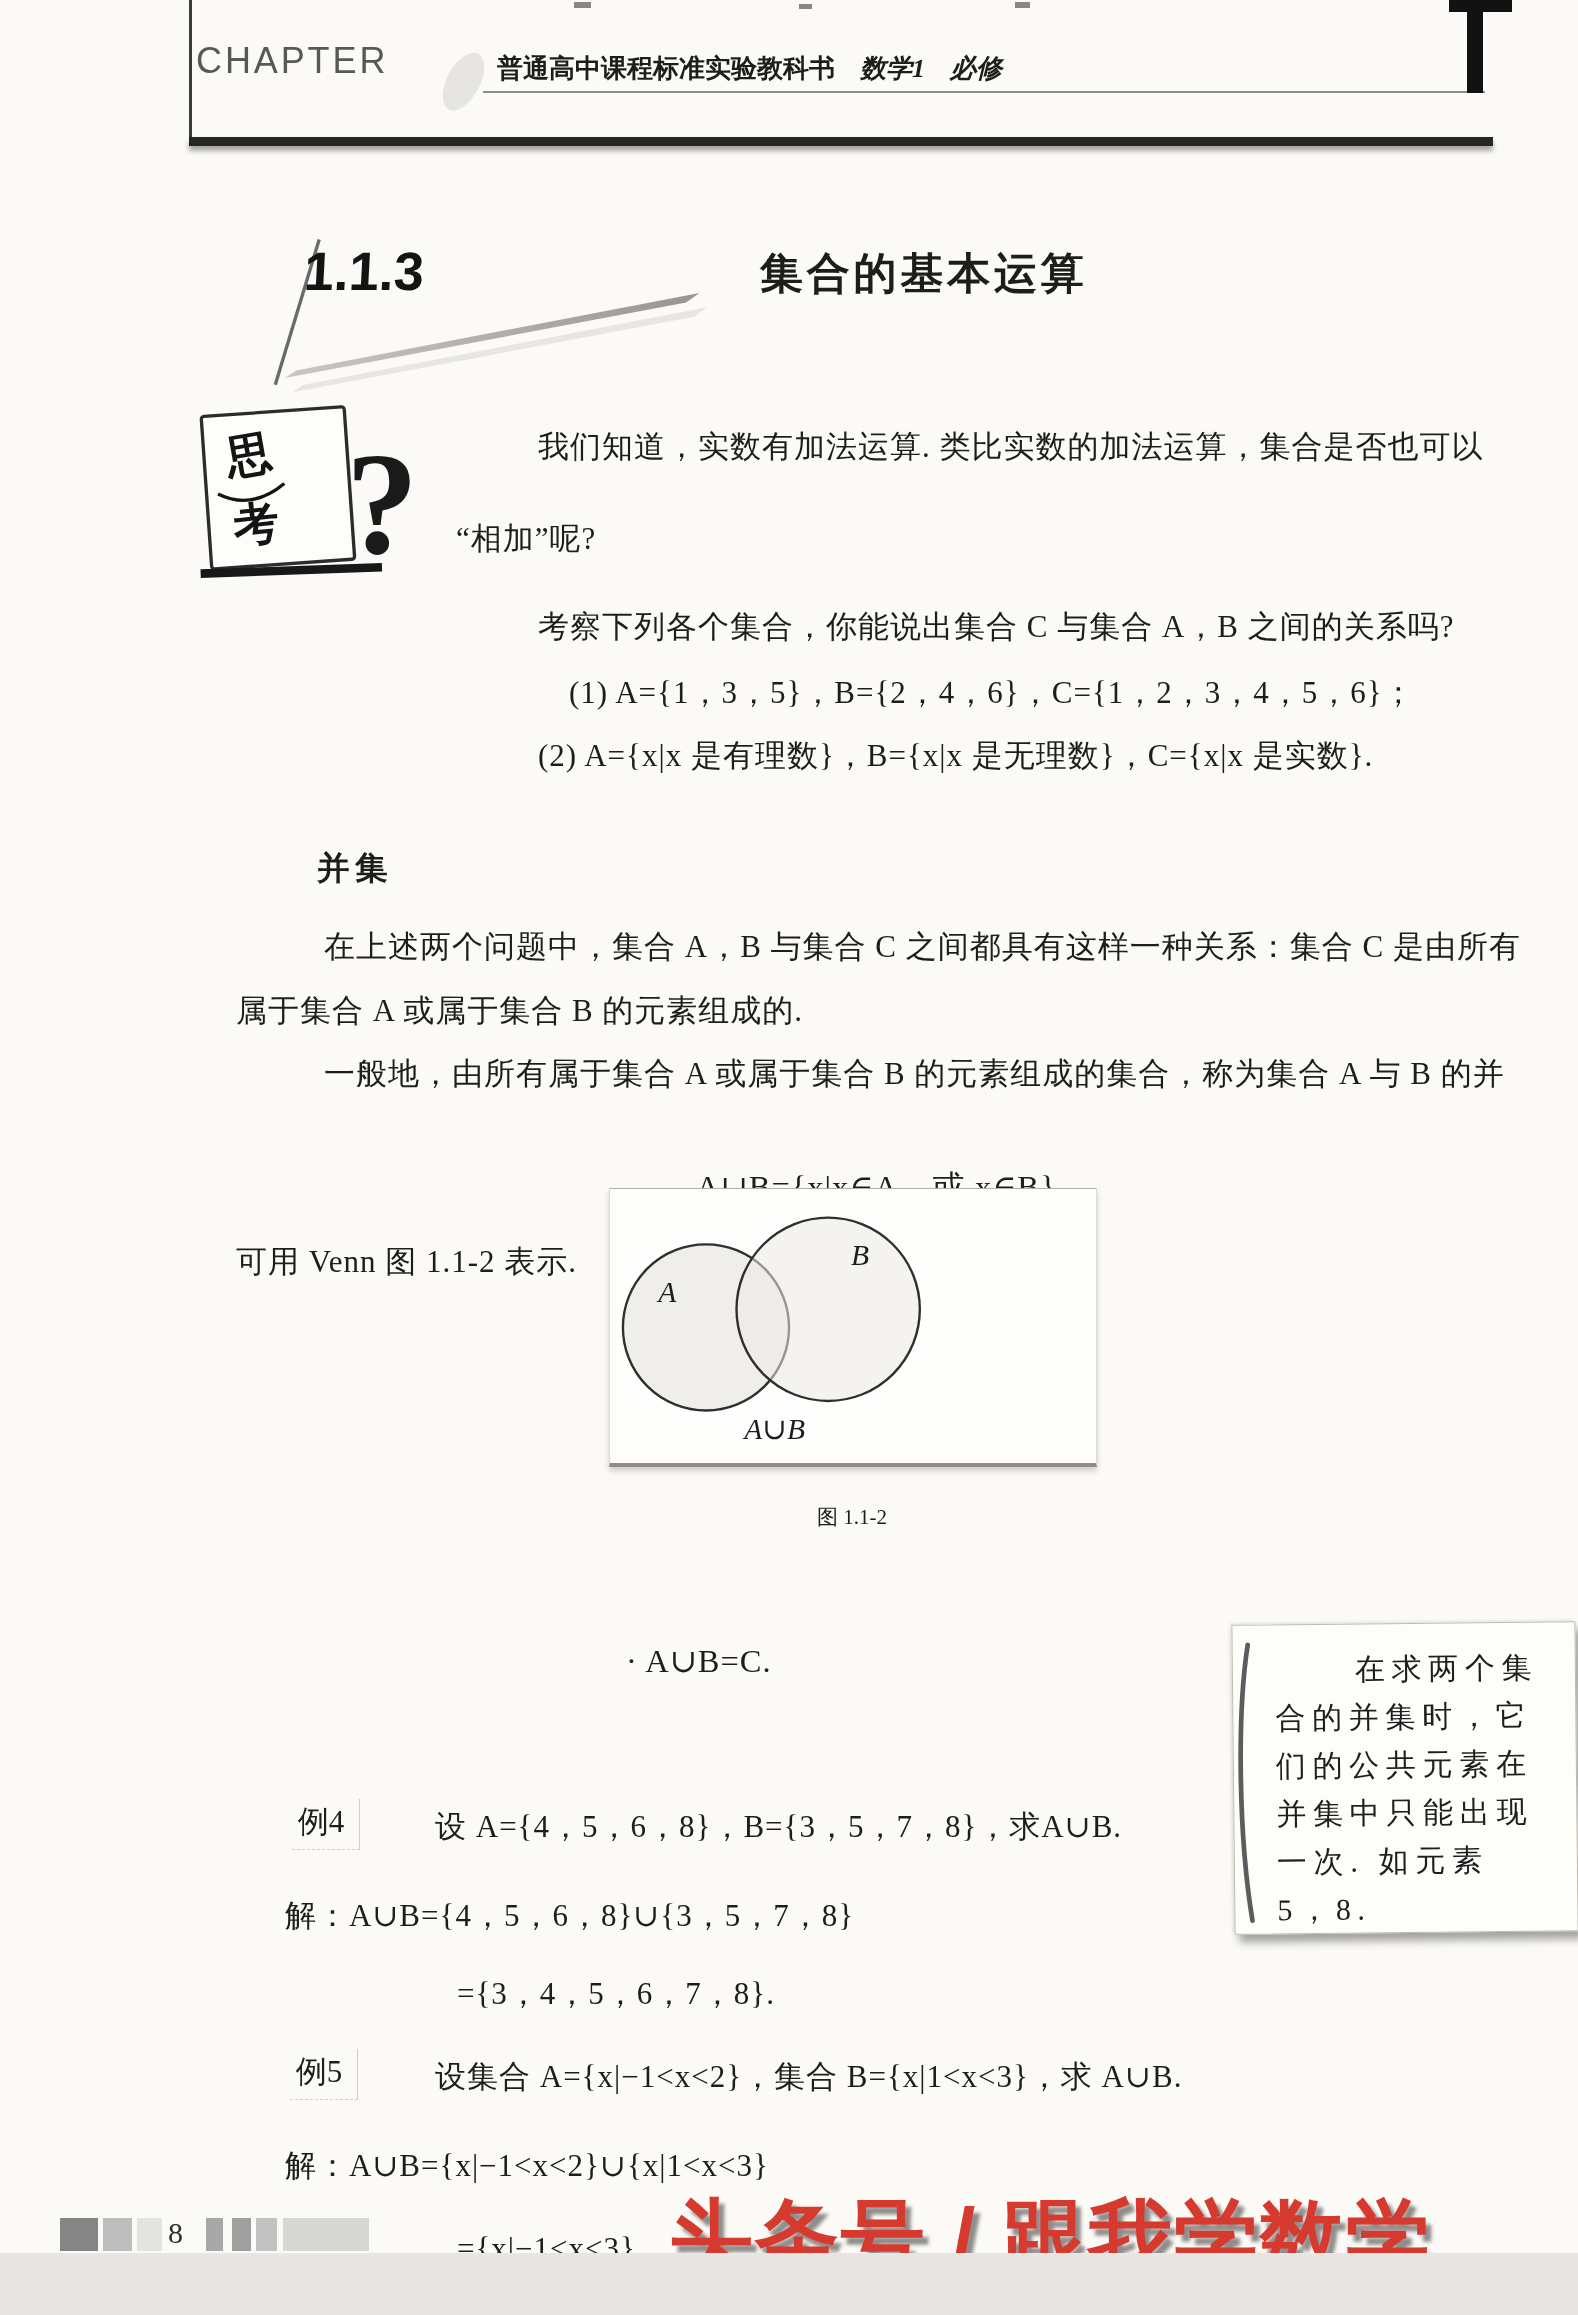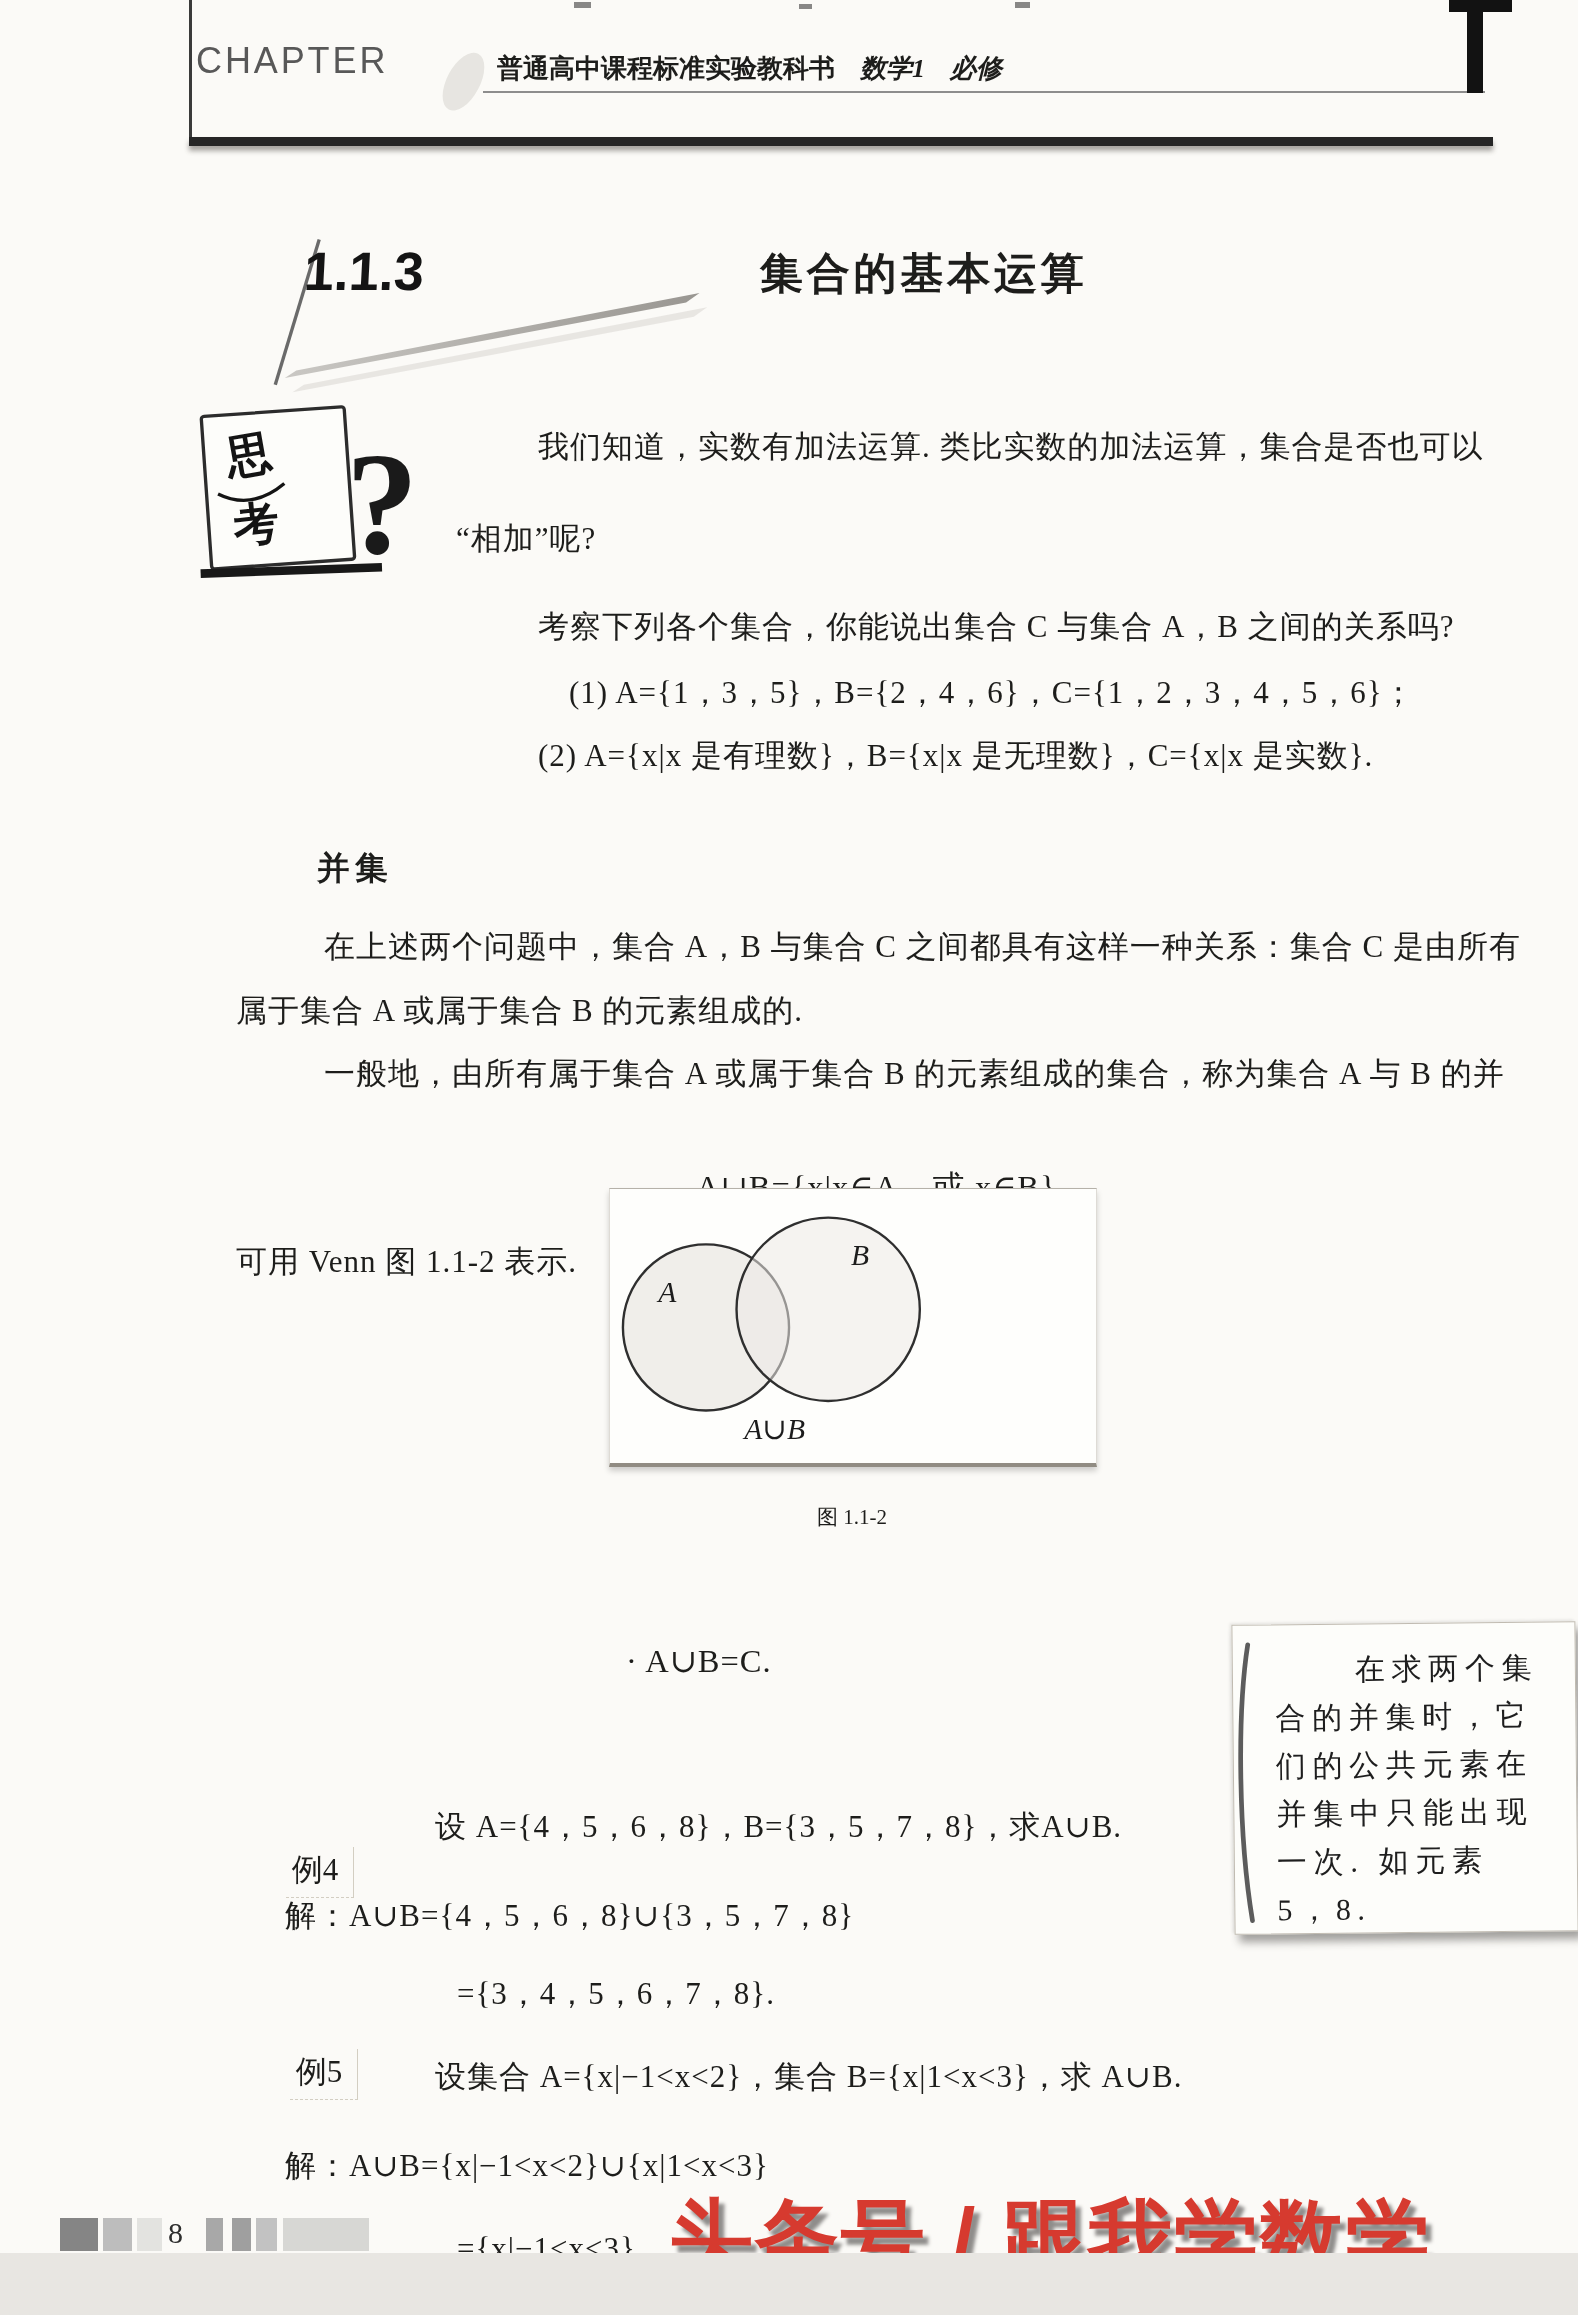--- a/index.html
+++ b/index.html
@@ -126,7 +126,7 @@
 
   <div class="abs body-text" style="left:626px;top:1642px;font-size:32.5px;">· A∪B=C.</div>
 
-  <div class="abs ex-label" style="left:286px;top:1799px;margin-top:48px;">例4</div>
+  <div class="abs ex-label" style="left:292px;top:1799px;">例4</div>
   <div class="abs body-text" style="left:435px;top:1806px;">设 A={4，5，6，8}，B={3，5，7，8}，求A∪B.</div>
   <div class="abs body-text" style="left:285px;top:1895px;">解：A∪B={4，5，6，8}∪{3，5，7，8}</div>
   <div class="abs body-text" style="left:457px;top:1973px;">={3，4，5，6，7，8}.</div>

